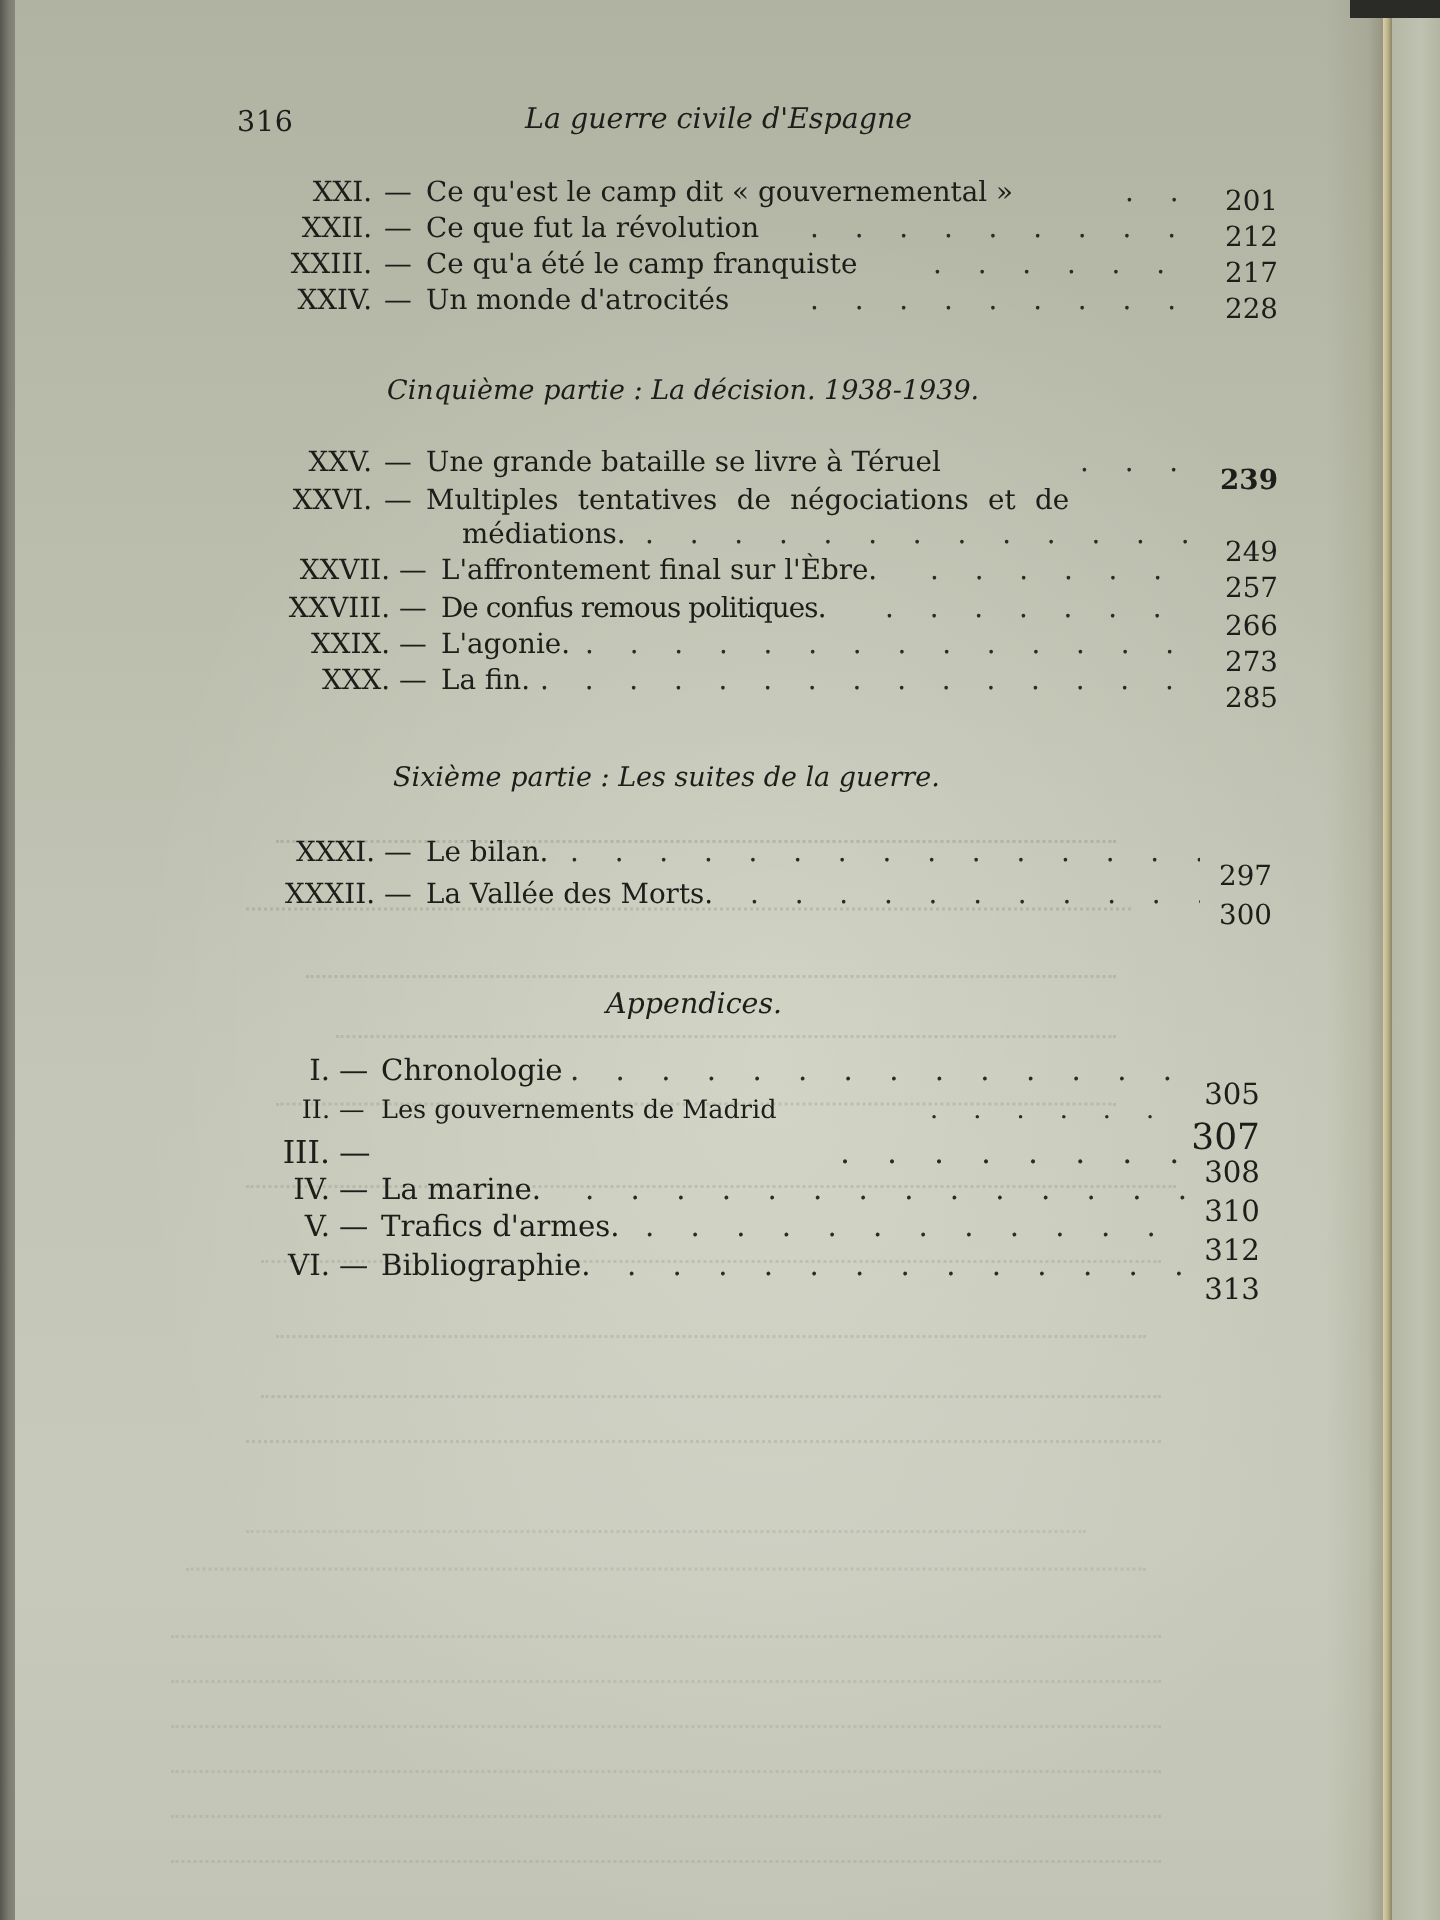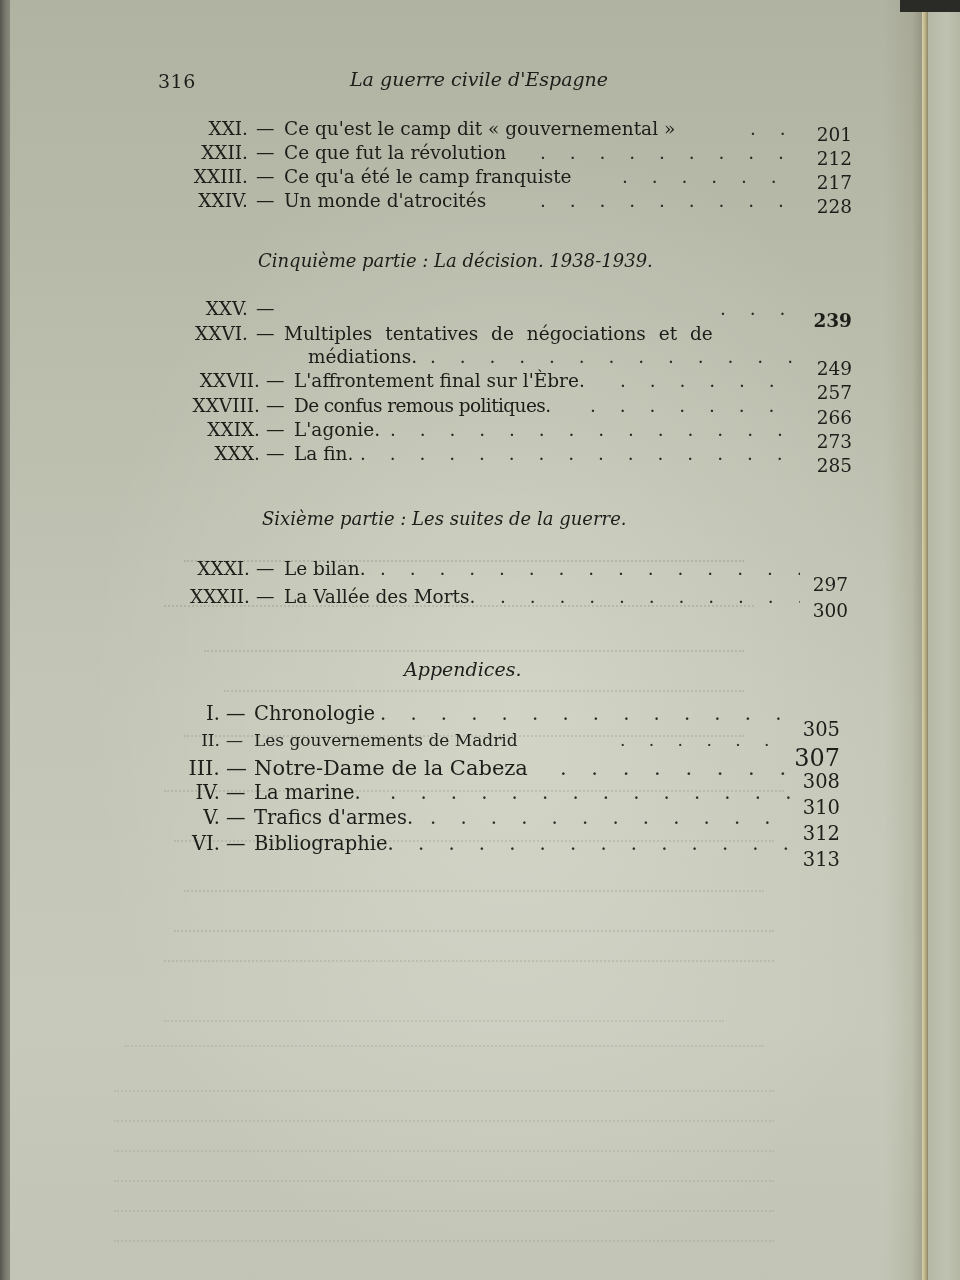--- a/index.html
+++ b/index.html
@@ -206,6 +206,7 @@
       <div class="ink toc-row" style="left:0; top:298px; width:900px;">
         <span class="num" style="left:110px; width:128px;">XXV.</span>
         <span class="dash" style="left:246px;">—</span>
+        <span class="title" style="left:274px;">Une grande bataille se livre à Téruel</span>
         <span class="leader" style="left:710px; width:80px;">. . . . . . . . . . . . . . . . . . . . . . . . . . . . . . . . . . . .</span>
       </div>
       <div class="ink page-num" style="left:792px; top:310px;font-weight:bold;">239</div>

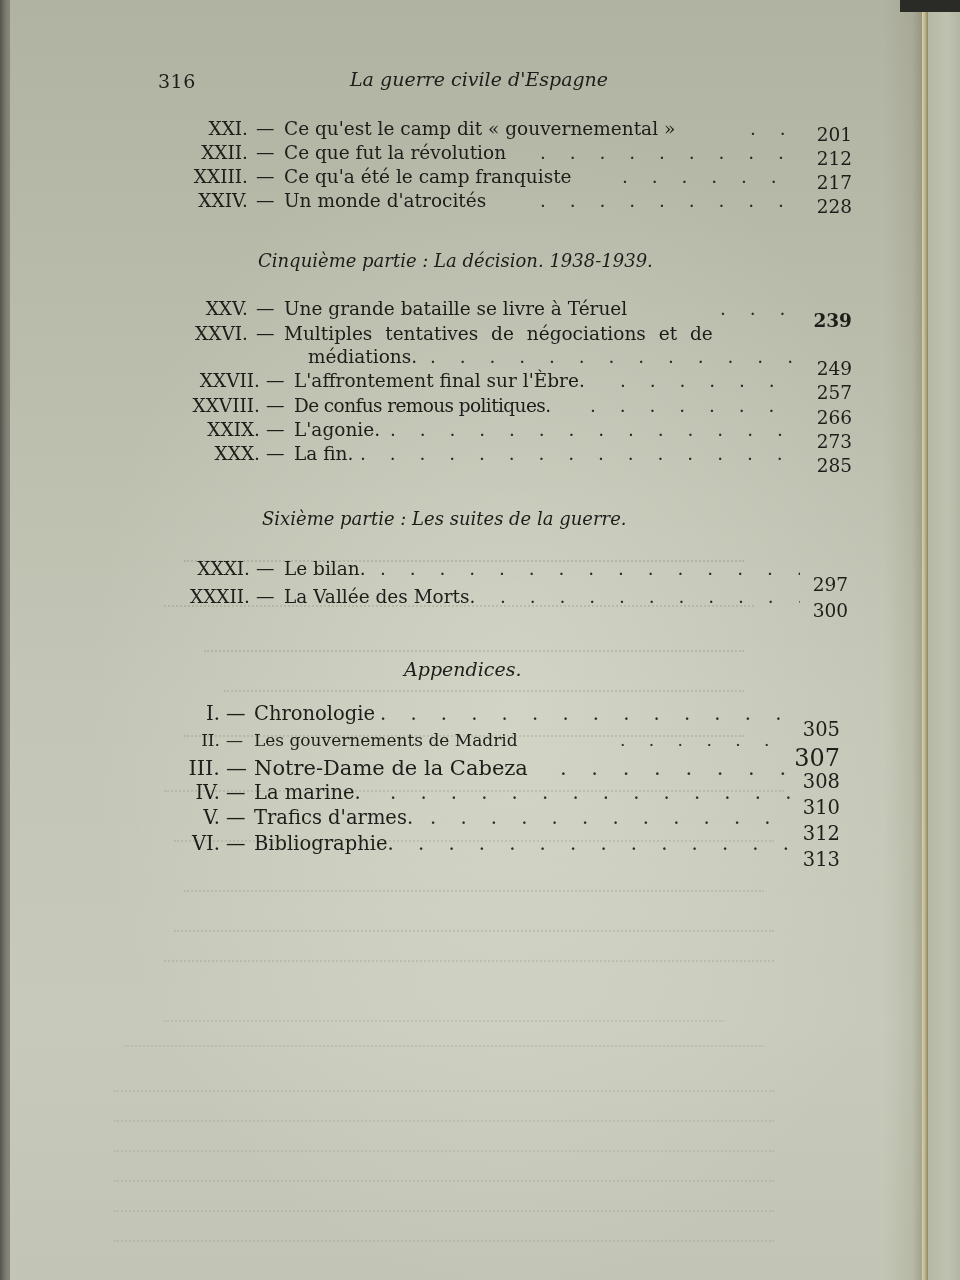--- a/index.html
+++ b/index.html
@@ -297,7 +297,6 @@
       <div class="ink toc-row" style="left:0; top:756px; width:900px; font-size:21px;padding-left:48px;">
         <span class="num" style="left:130px; width:80px;">III.</span>
         <span class="dash" style="left:216px;">—</span>
-        <span class="title" style="left:244px;">Notre-Dame de la Cabeza</span>
         <span class="leader" style="left:550px; width:230px;">. . . . . . . . . . . . . . . . . . . . . . . . . . . . . . . . . . . .</span>
       </div>
       <div class="ink page-num" style="left:780px; top:770px; font-size:19.5px;">308</div>

